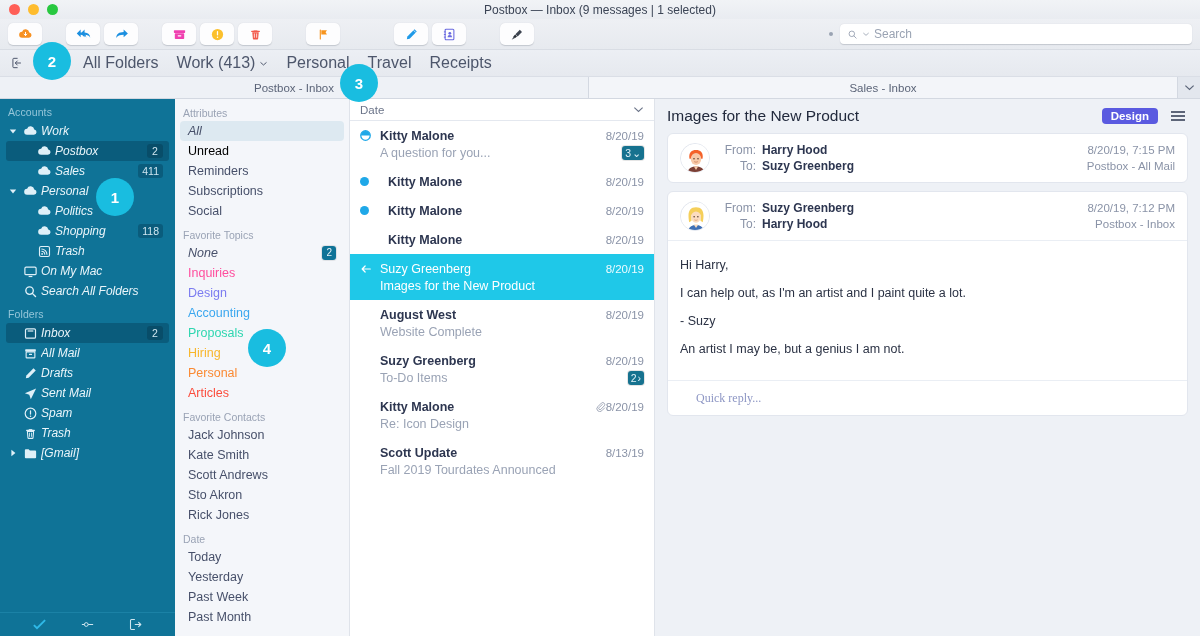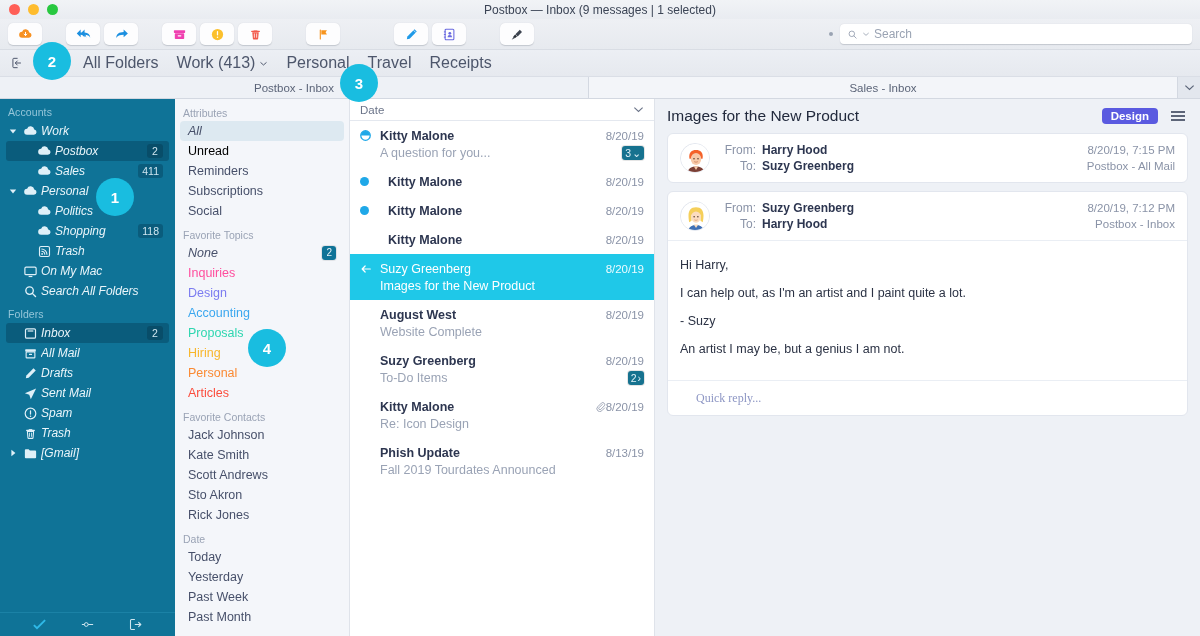--- a/index.html
+++ b/index.html
@@ -776,7 +776,7 @@
         <div class="mrow ">
     <div class="line1">
       <span class="mstat"></span>
-      <span class="mfrom" style="">Phish Update</span>
+      <span class="mfrom" style="">Scott Update</span>
       <span class="mdate">8/13/19</span>
     </div>
     <div class="line2">

